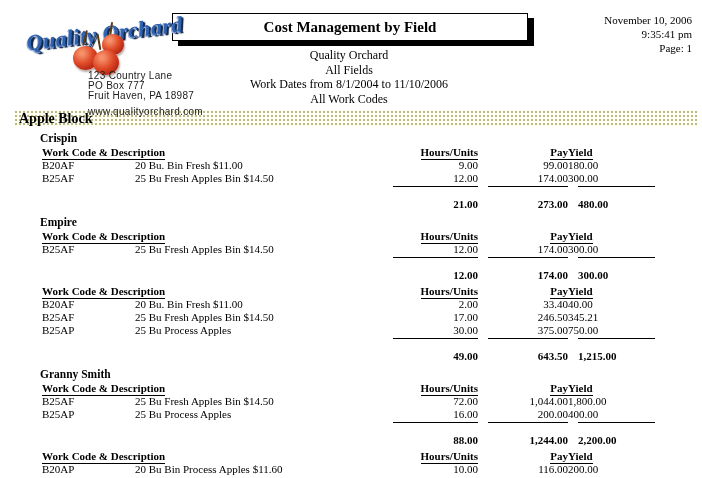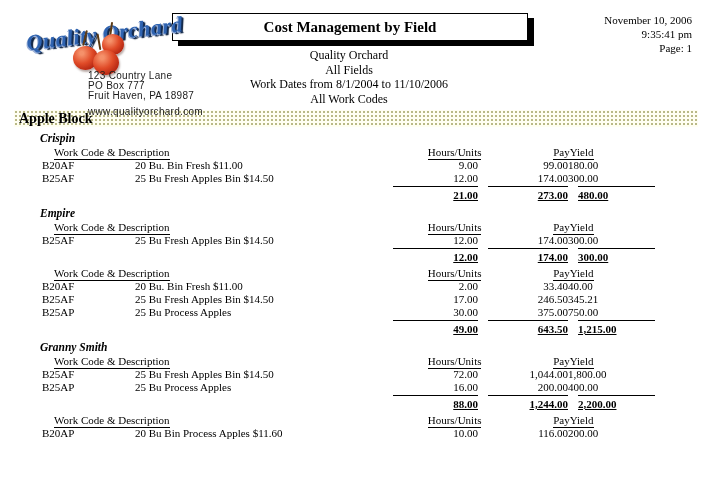--- a/index.html
+++ b/index.html
@@ -62,7 +62,7 @@
 
   
   .content { position:absolute; left:0; top:127px; width:702px; }
-  .vname { margin:5px 0 1px 40px; font-weight:bold; font-size:11.5px; line-height:13px;font-style:italic; }
+  .vname { margin:5px 0 1px 40px; font-weight:bold; font-size:11.5px; line-height:13px; }
   .row { display:flex; padding-left:42px; padding-right:47px; font-size:11px; line-height:13px; }
   .c-code { width:93px; }
   .c-desc { flex:1; }

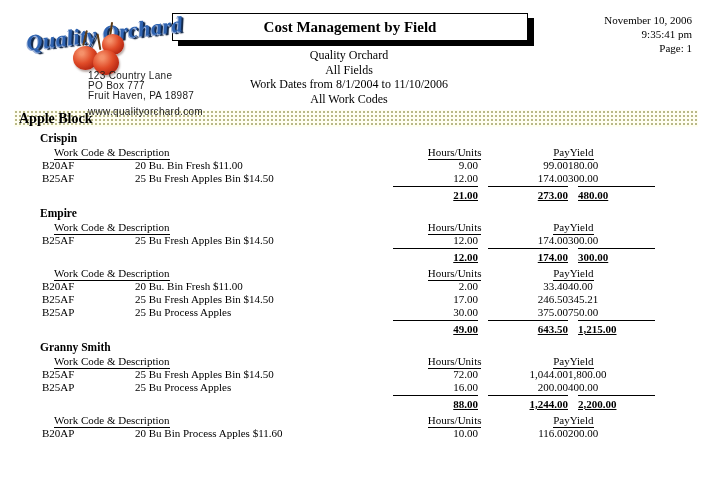--- a/index.html
+++ b/index.html
@@ -70,7 +70,7 @@
   .c-h { width:95px; text-align:right; }
   .c-p { width:90px; text-align:right; }
   .c-y { width:87px; text-align:left; }
-  .hrow { font-weight:normal;margin-left:12px; }
+  .hrow { font-weight:bold; }
   .hul { border-bottom:1.5px solid #000; padding-bottom:0.5px; }
   .trow { font-weight:bold; margin-top:1px; }
   .tline { display:block; border-top:1px solid #000; padding-top:2px; margin-left:10px;text-decoration:underline; }

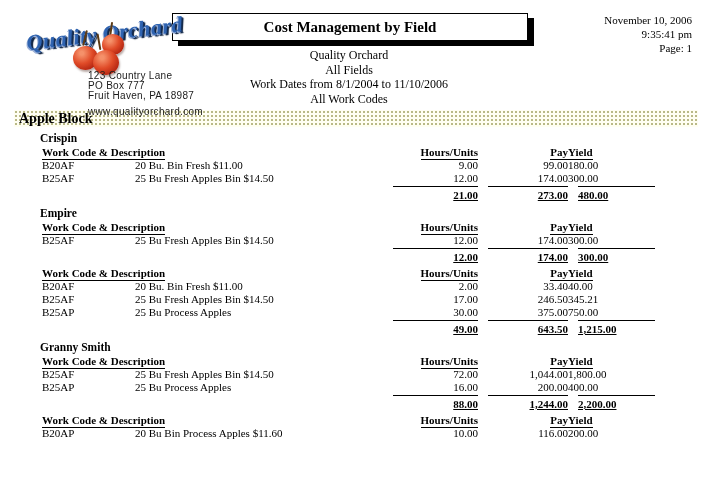--- a/index.html
+++ b/index.html
@@ -73,7 +73,7 @@
   .hrow { font-weight:bold; }
   .hul { border-bottom:1.5px solid #000; padding-bottom:0.5px; }
   .trow { font-weight:bold; margin-top:1px; }
-  .tline { display:block; border-top:1px solid #000; padding-top:2px; margin-left:10px;text-decoration:underline; }
+  .tline { display:block; border-top:1px solid #000; padding-top:11px; margin-left:10px; }
   .block { margin-bottom:3px; }
 </style>
 </head>

